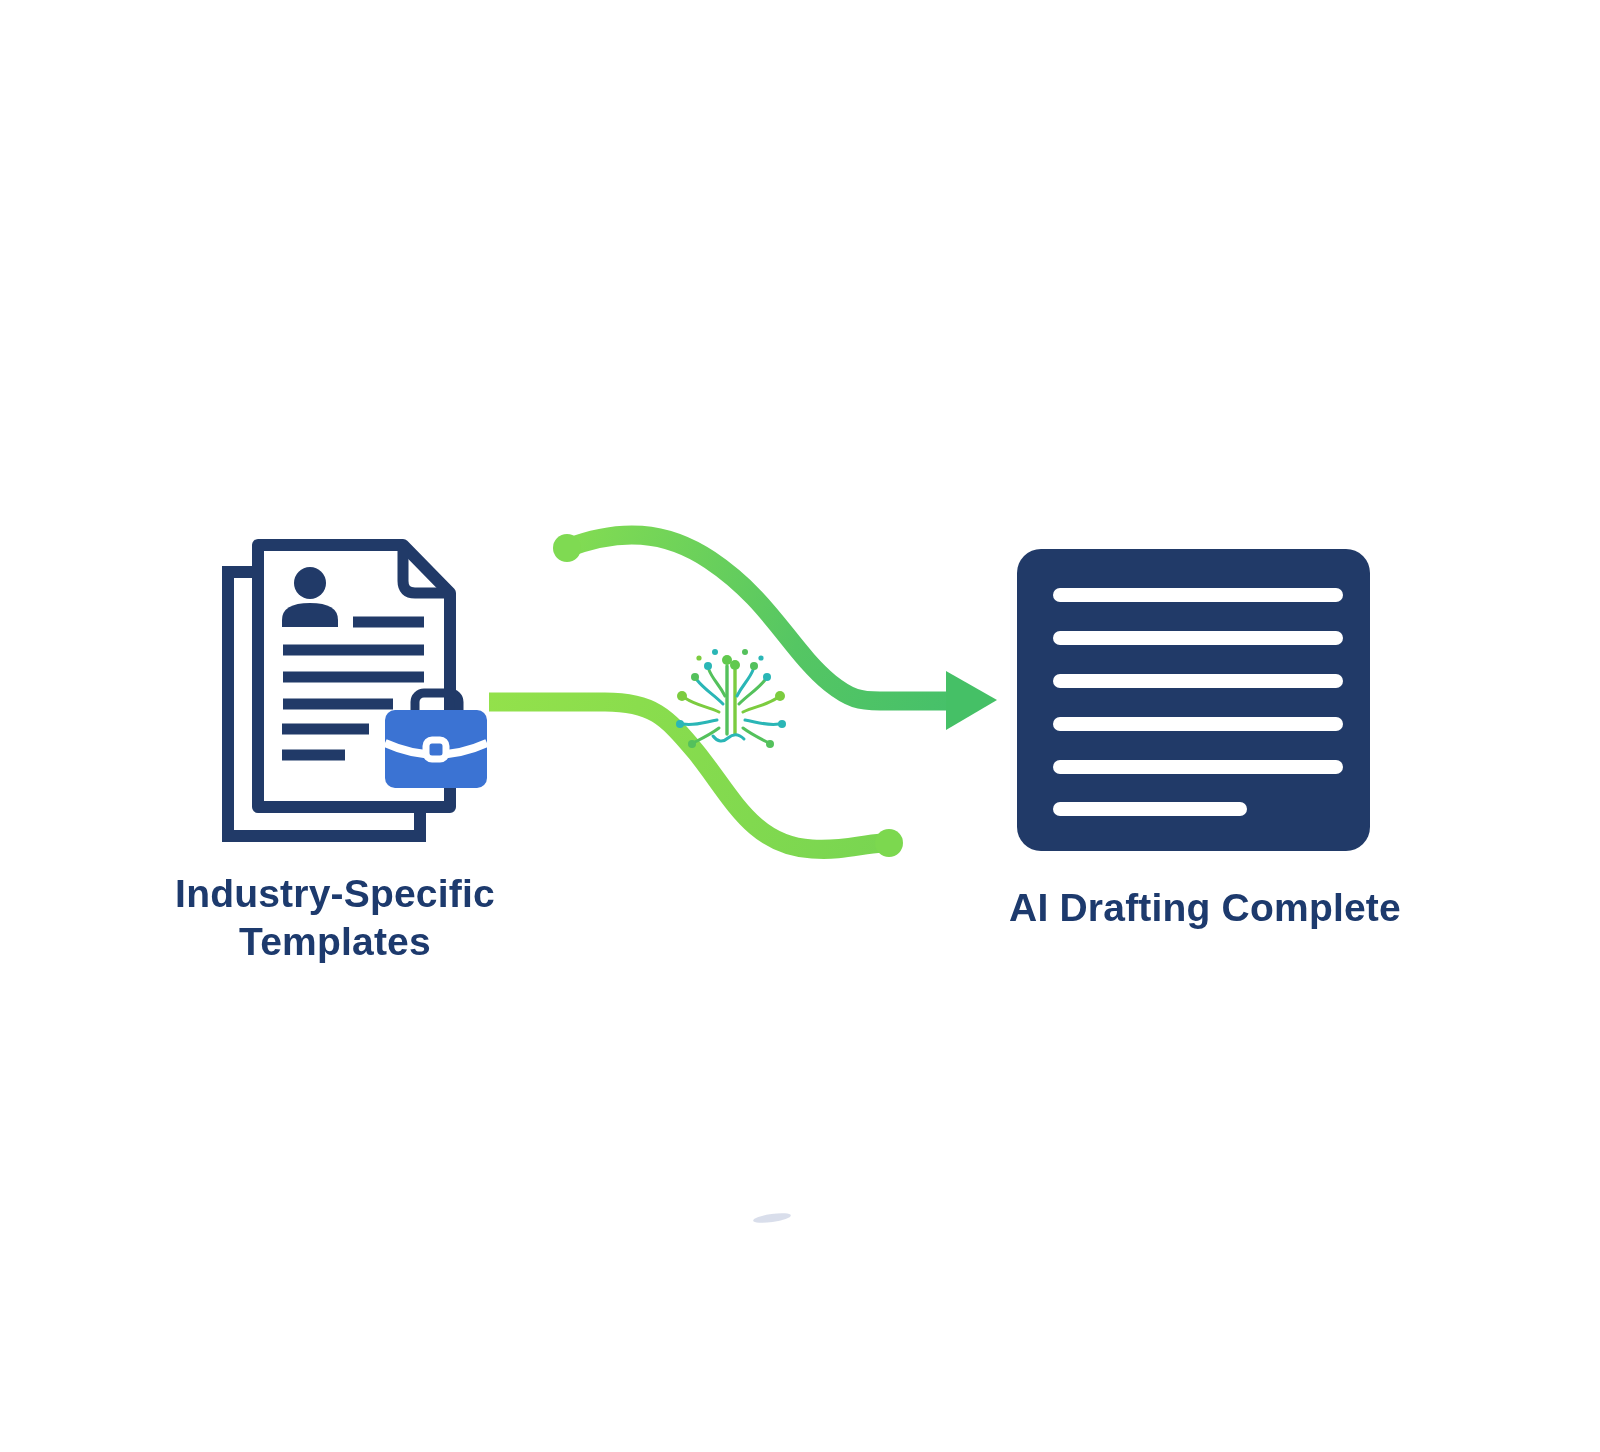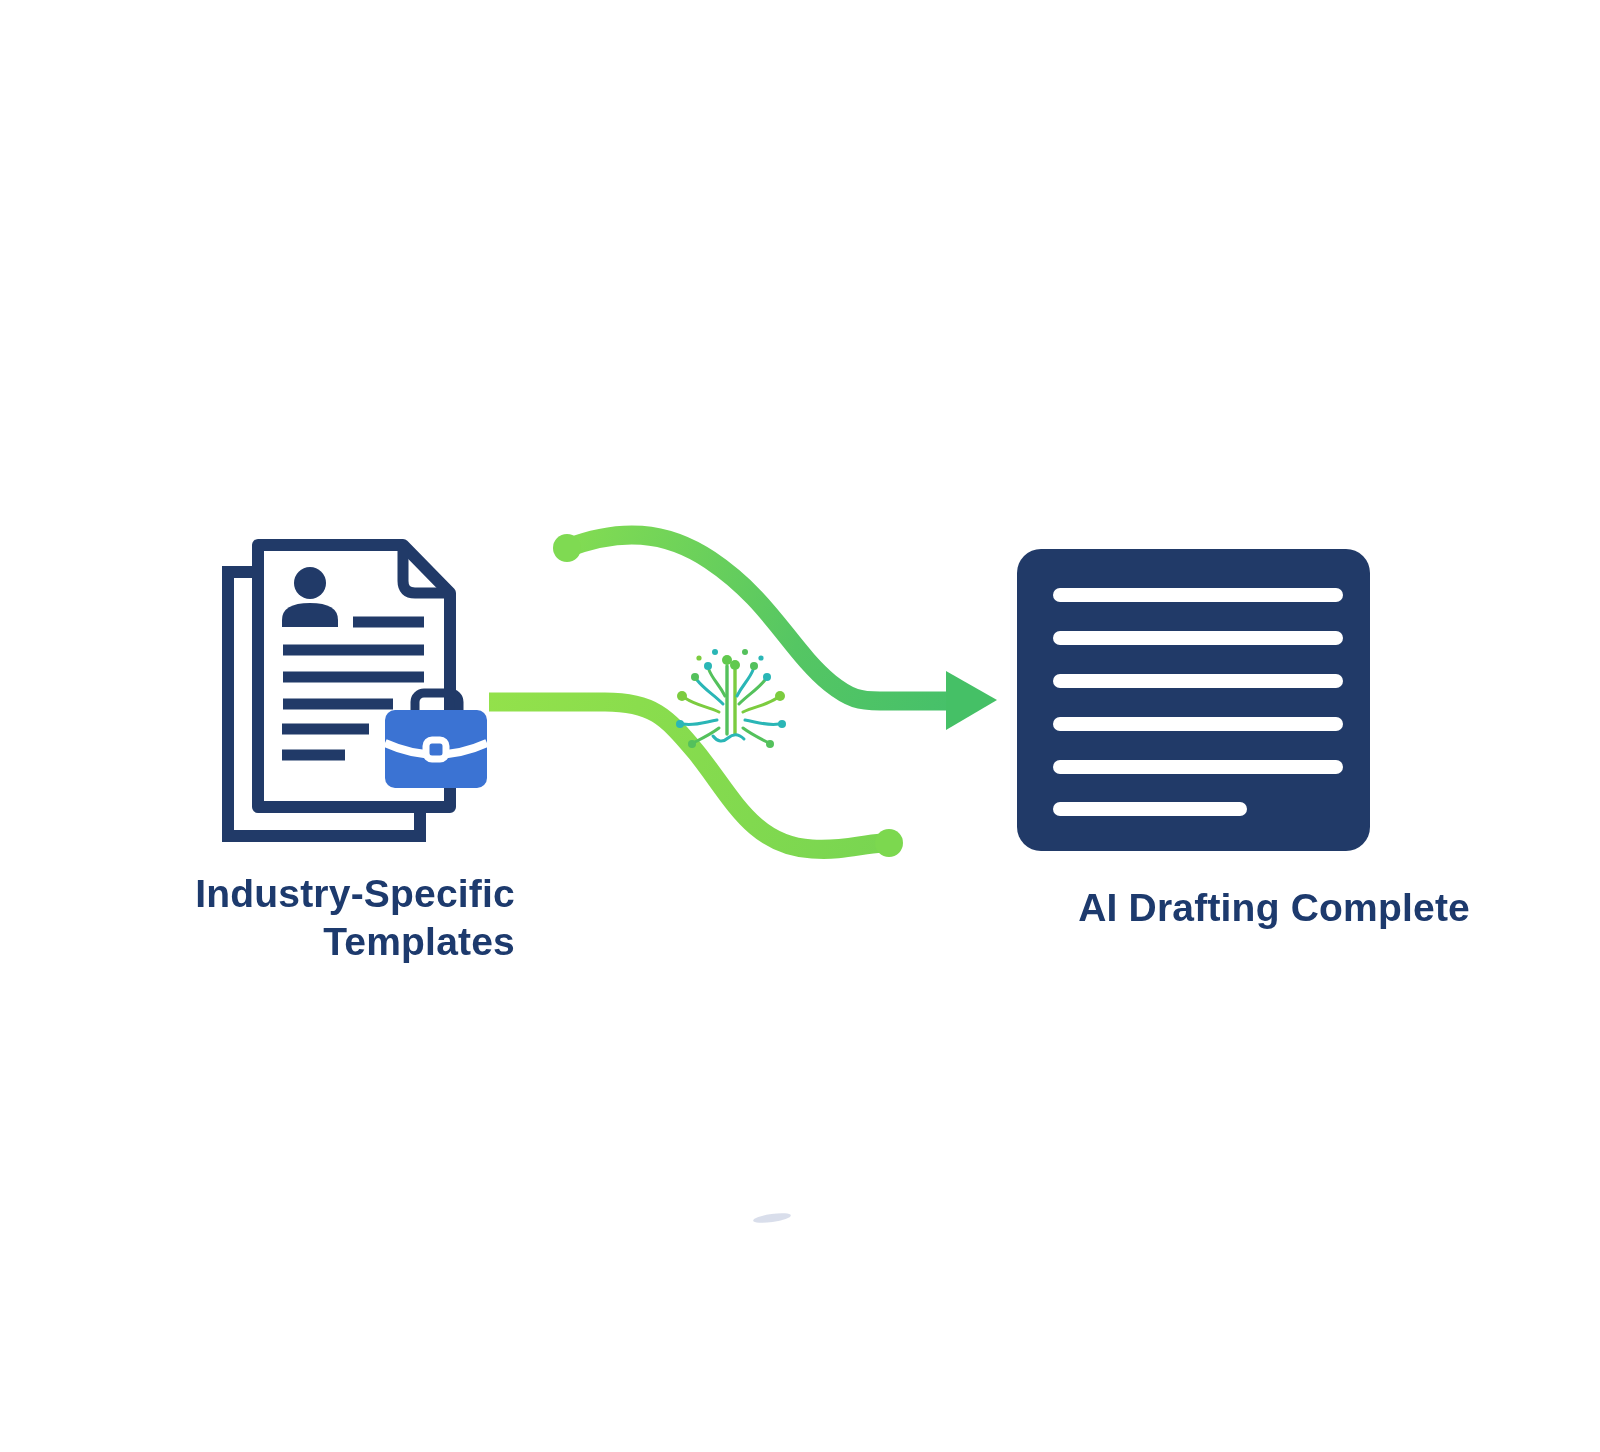--- a/index.html
+++ b/index.html
@@ -15,7 +15,7 @@
   .gfx { position: absolute; left: 0; top: 0; }
   .node-label {
     position: absolute;
-    text-align: right;
+    text-align: center;
     font-weight: 700;
     font-size: 39px;
     line-height: 48px;

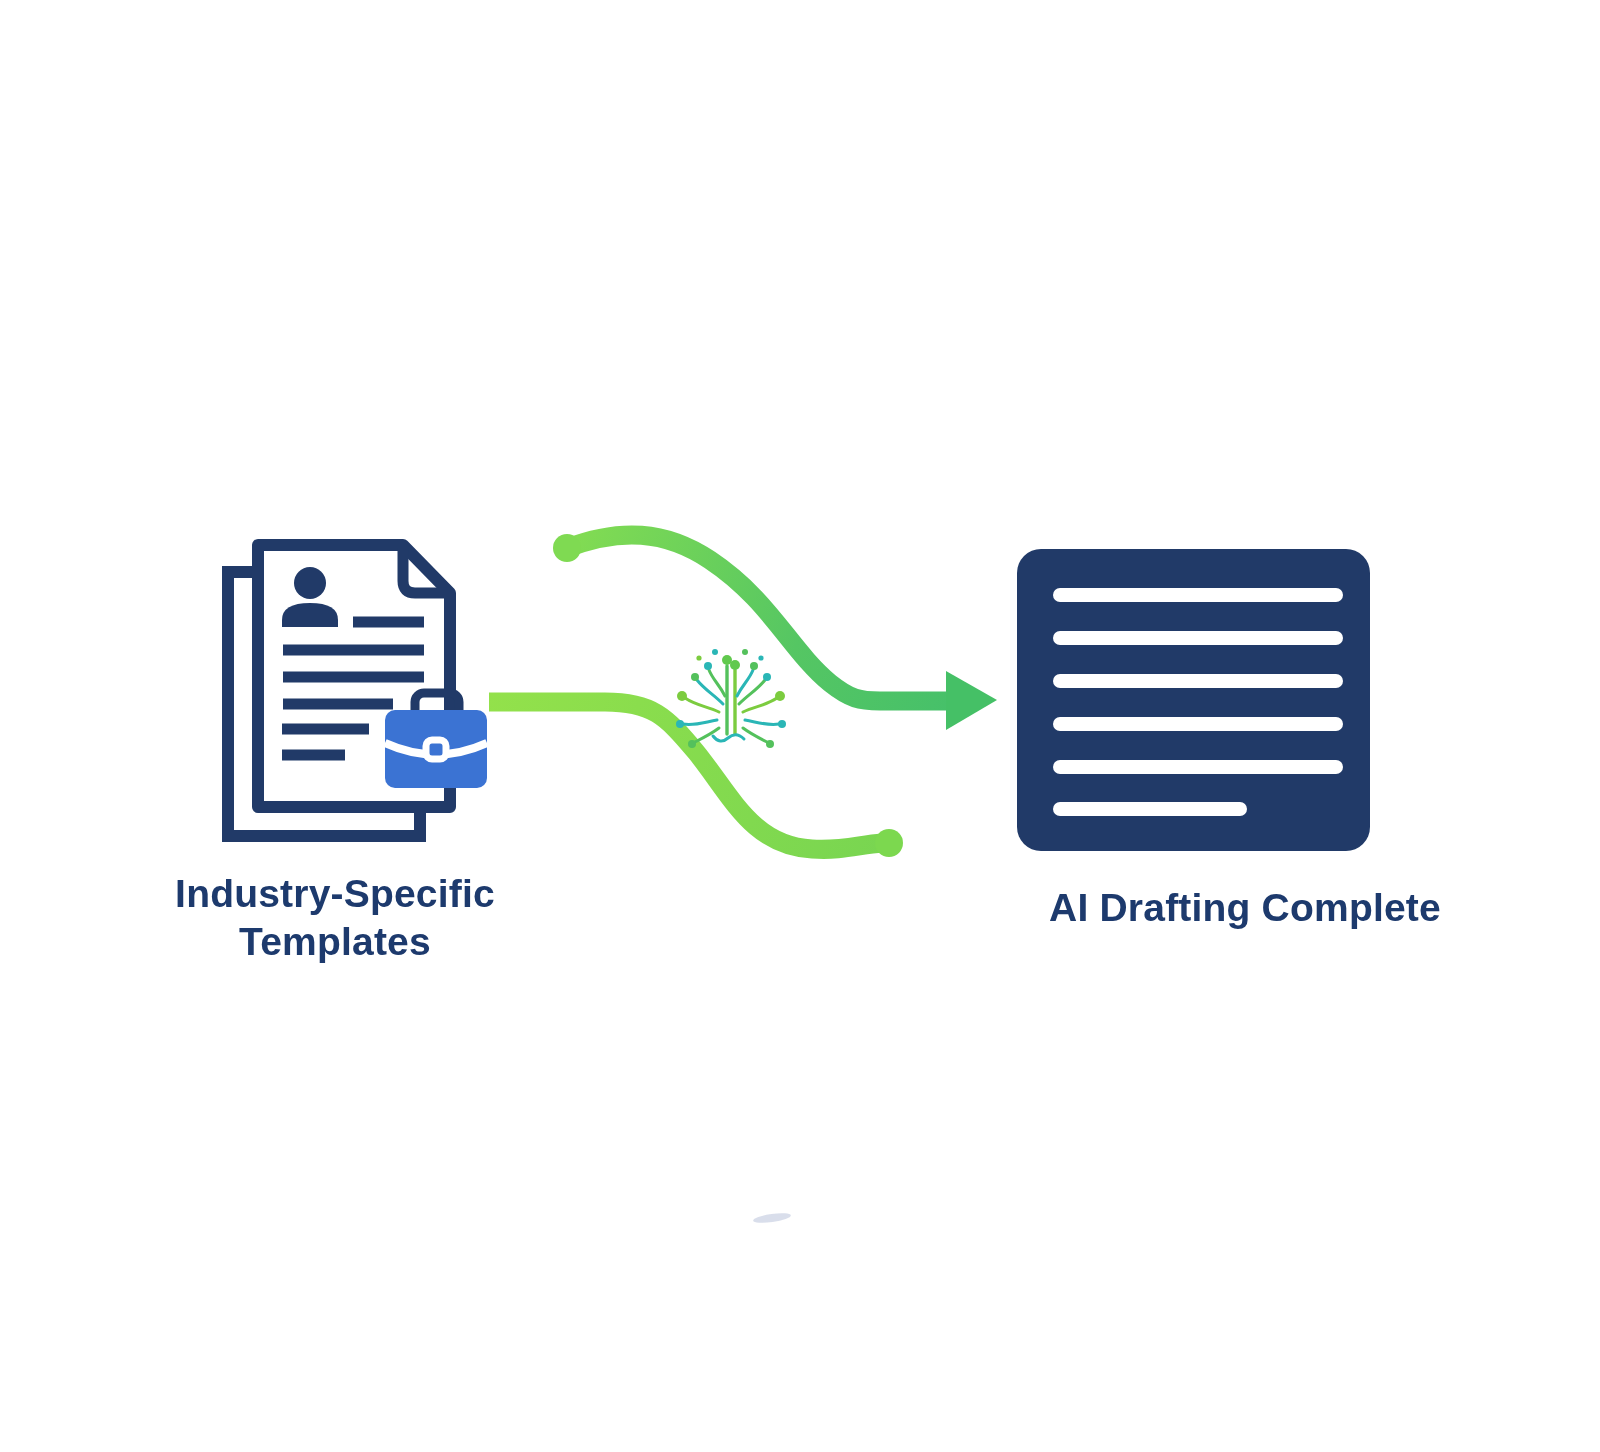--- a/index.html
+++ b/index.html
@@ -23,7 +23,7 @@
     letter-spacing: 0.2px;
   }
   .label-source { left: 155px; top: 870px; width: 360px; }
-  .label-target { left: 1020px; top: 884px; width: 450px; }
+  .label-target { left: 980px; top: 884px; width: 450px; }
 </style>
 </head>
 <body>

